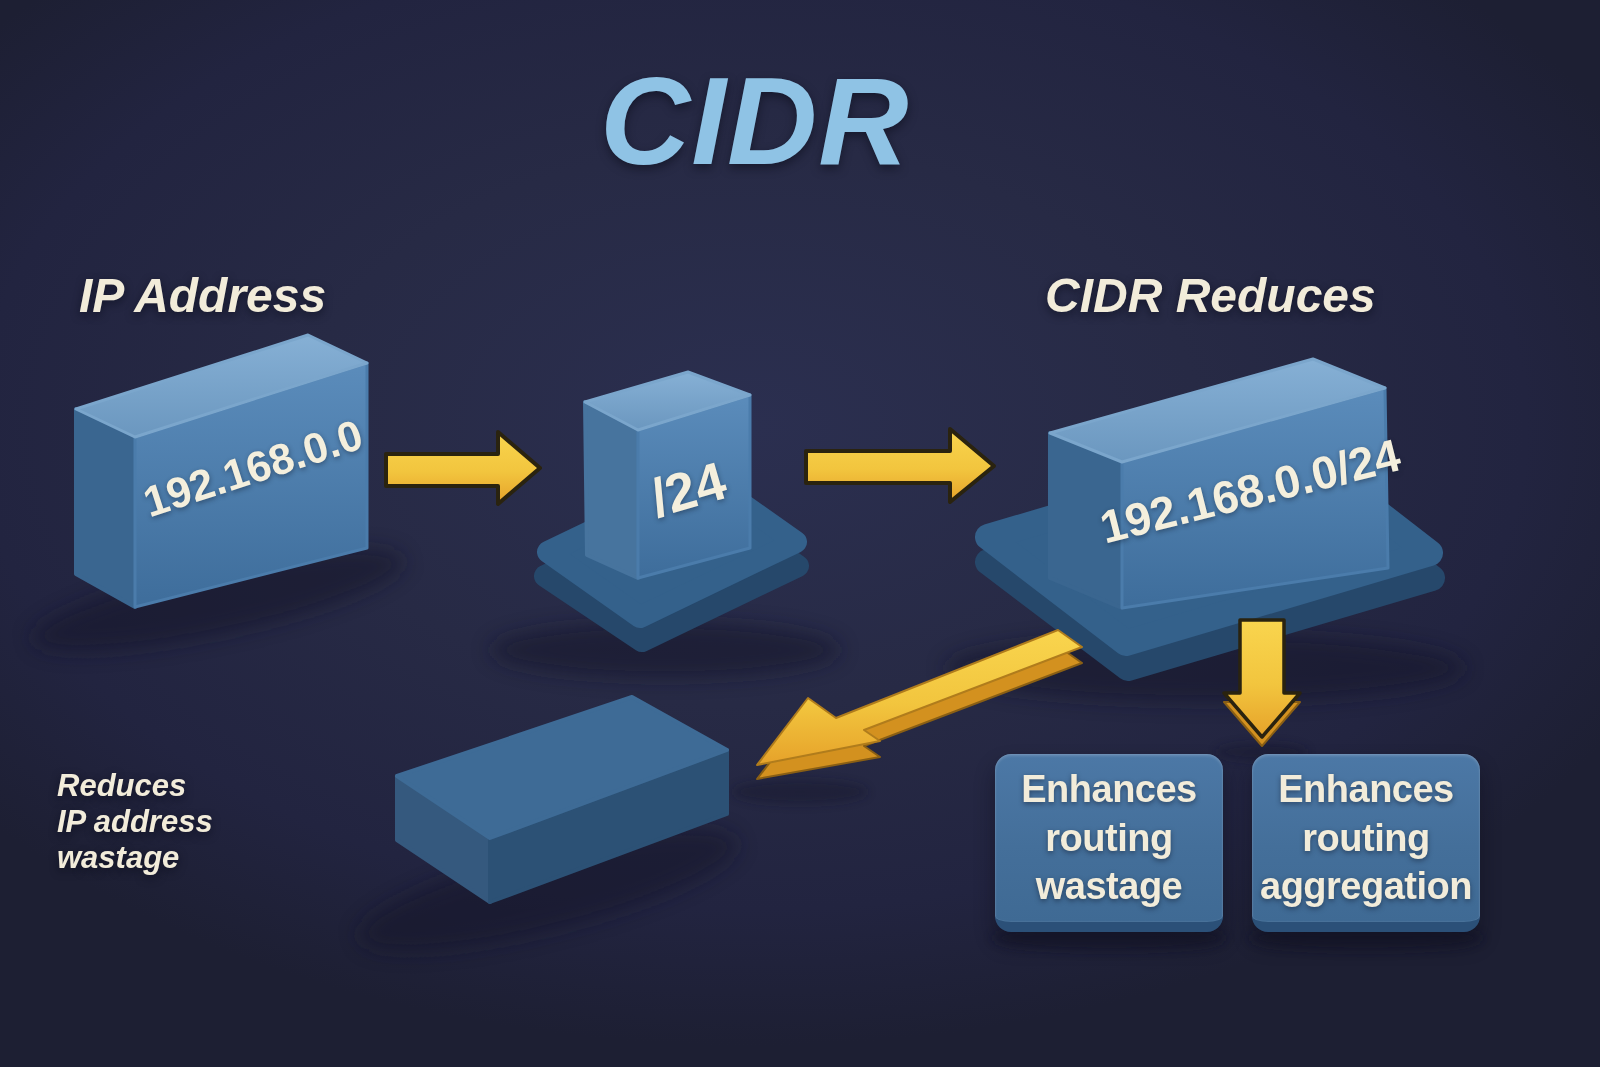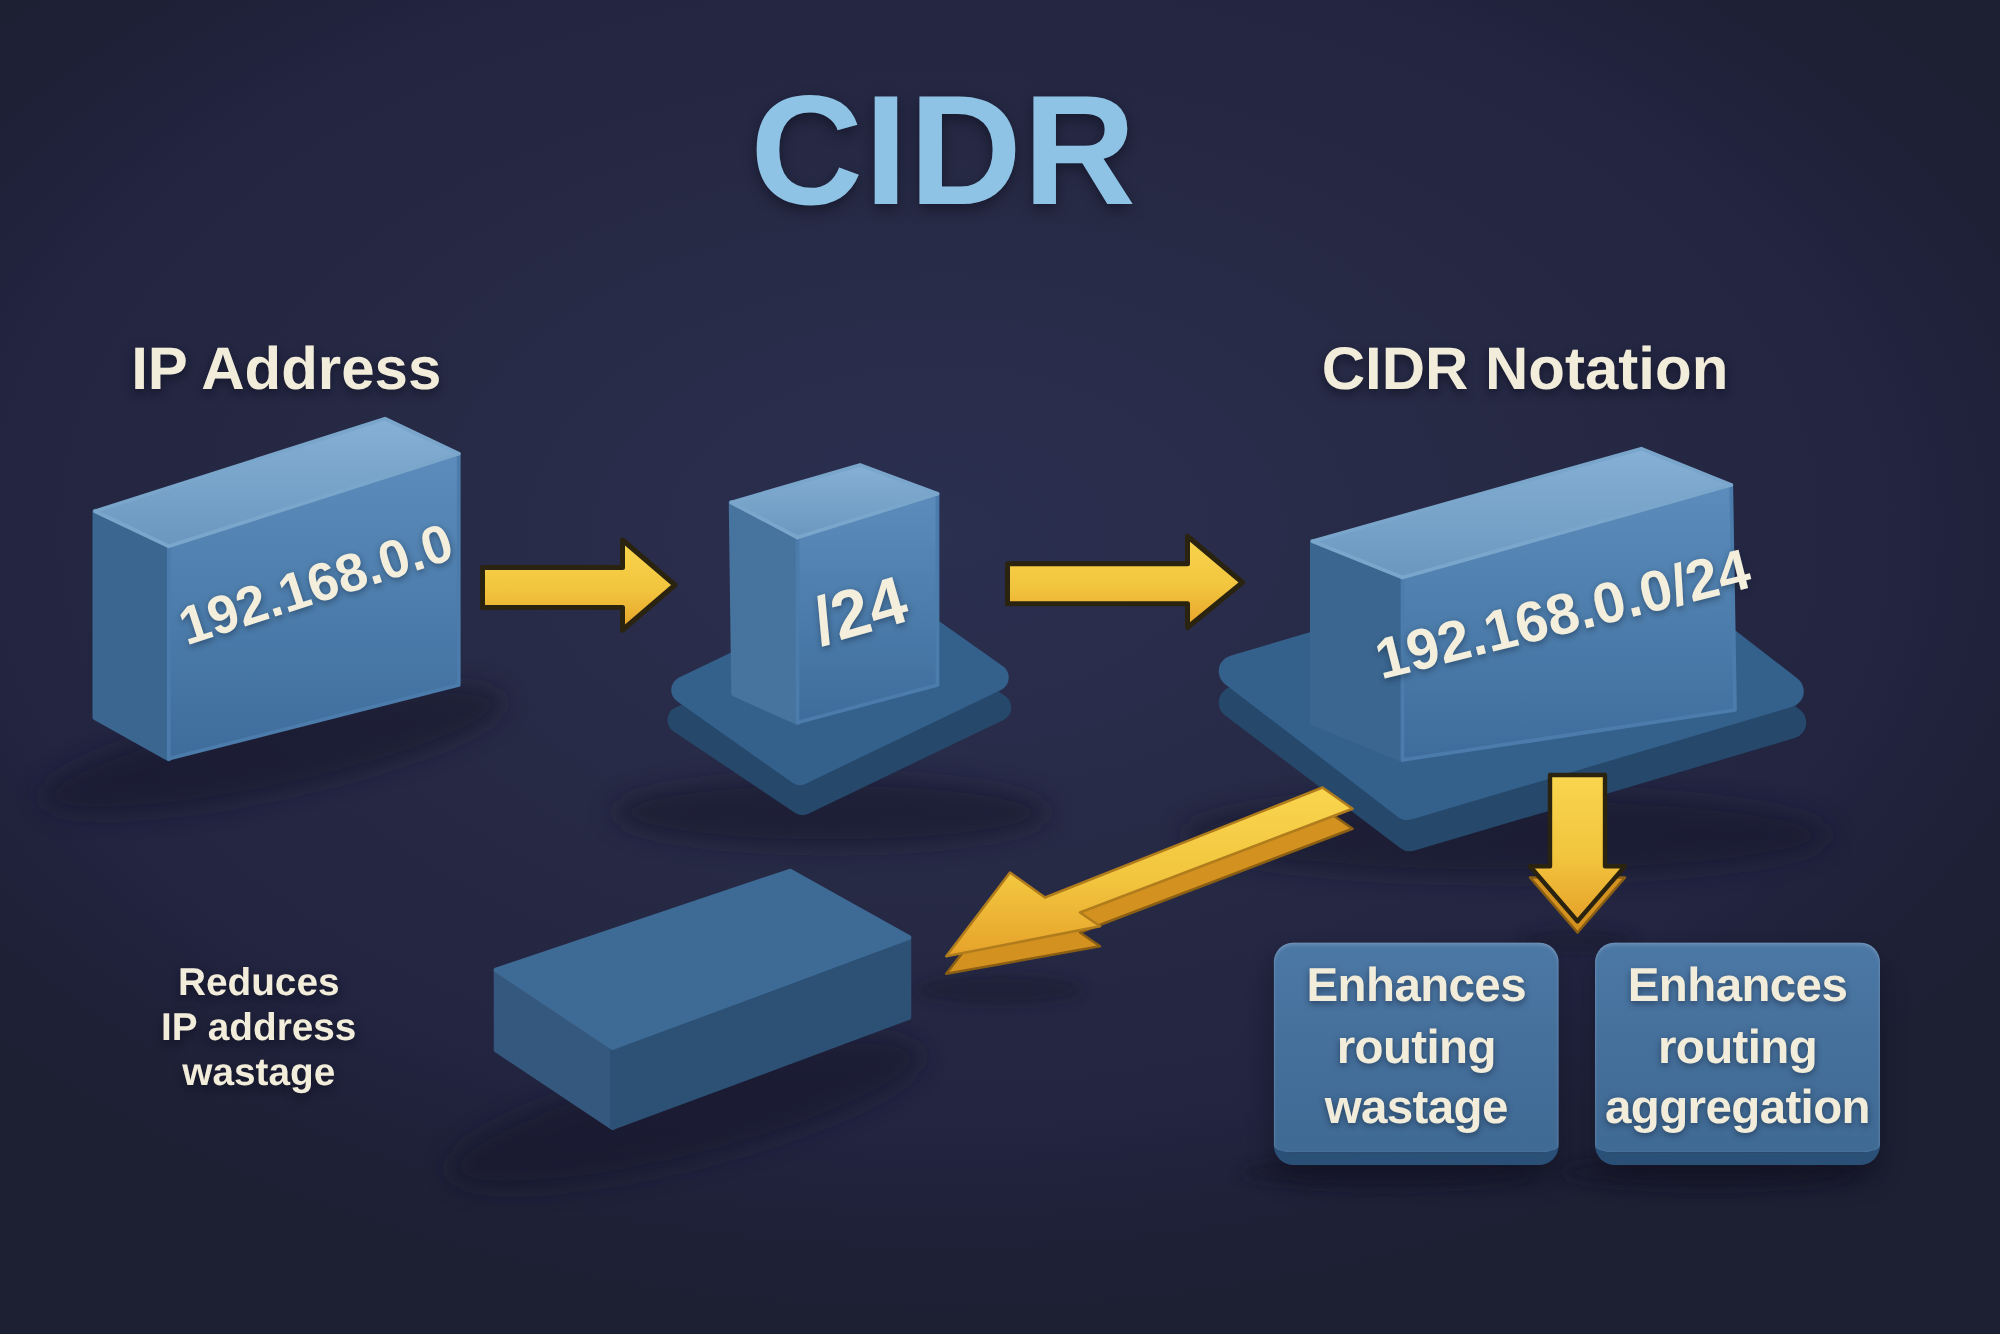--- a/index.html
+++ b/index.html
@@ -9,8 +9,8 @@
     background:radial-gradient(ellipse 62% 58% at 47% 40%, #2b2f50 0%, #272a45 45%, #222440 78%, #1d1f33 100%);
   }
   .scene svg{position:absolute;left:0;top:0;}
-  .txt{position:absolute;color:#F2ECDA;font-weight:bold;text-align:center;
-       white-space:pre-line;text-shadow:0 3px 8px rgba(8,10,22,.55);}
+  .txt{position:absolute;color:#F2ECDA;font-weight:bold;text-align:left;
+       white-space:pre-line;text-shadow:0 3px 8px rgba(8,10,22,.55);font-style:italic;}
   .page-title{left:600px;top:58px;width:310px;font-size:125px;line-height:1;
        letter-spacing:1px;color:#8FC3E5;text-shadow:0 4px 10px rgba(8,10,22,.5);}
   .label-ip{left:79px;top:268px;width:300px;font-size:48px;}

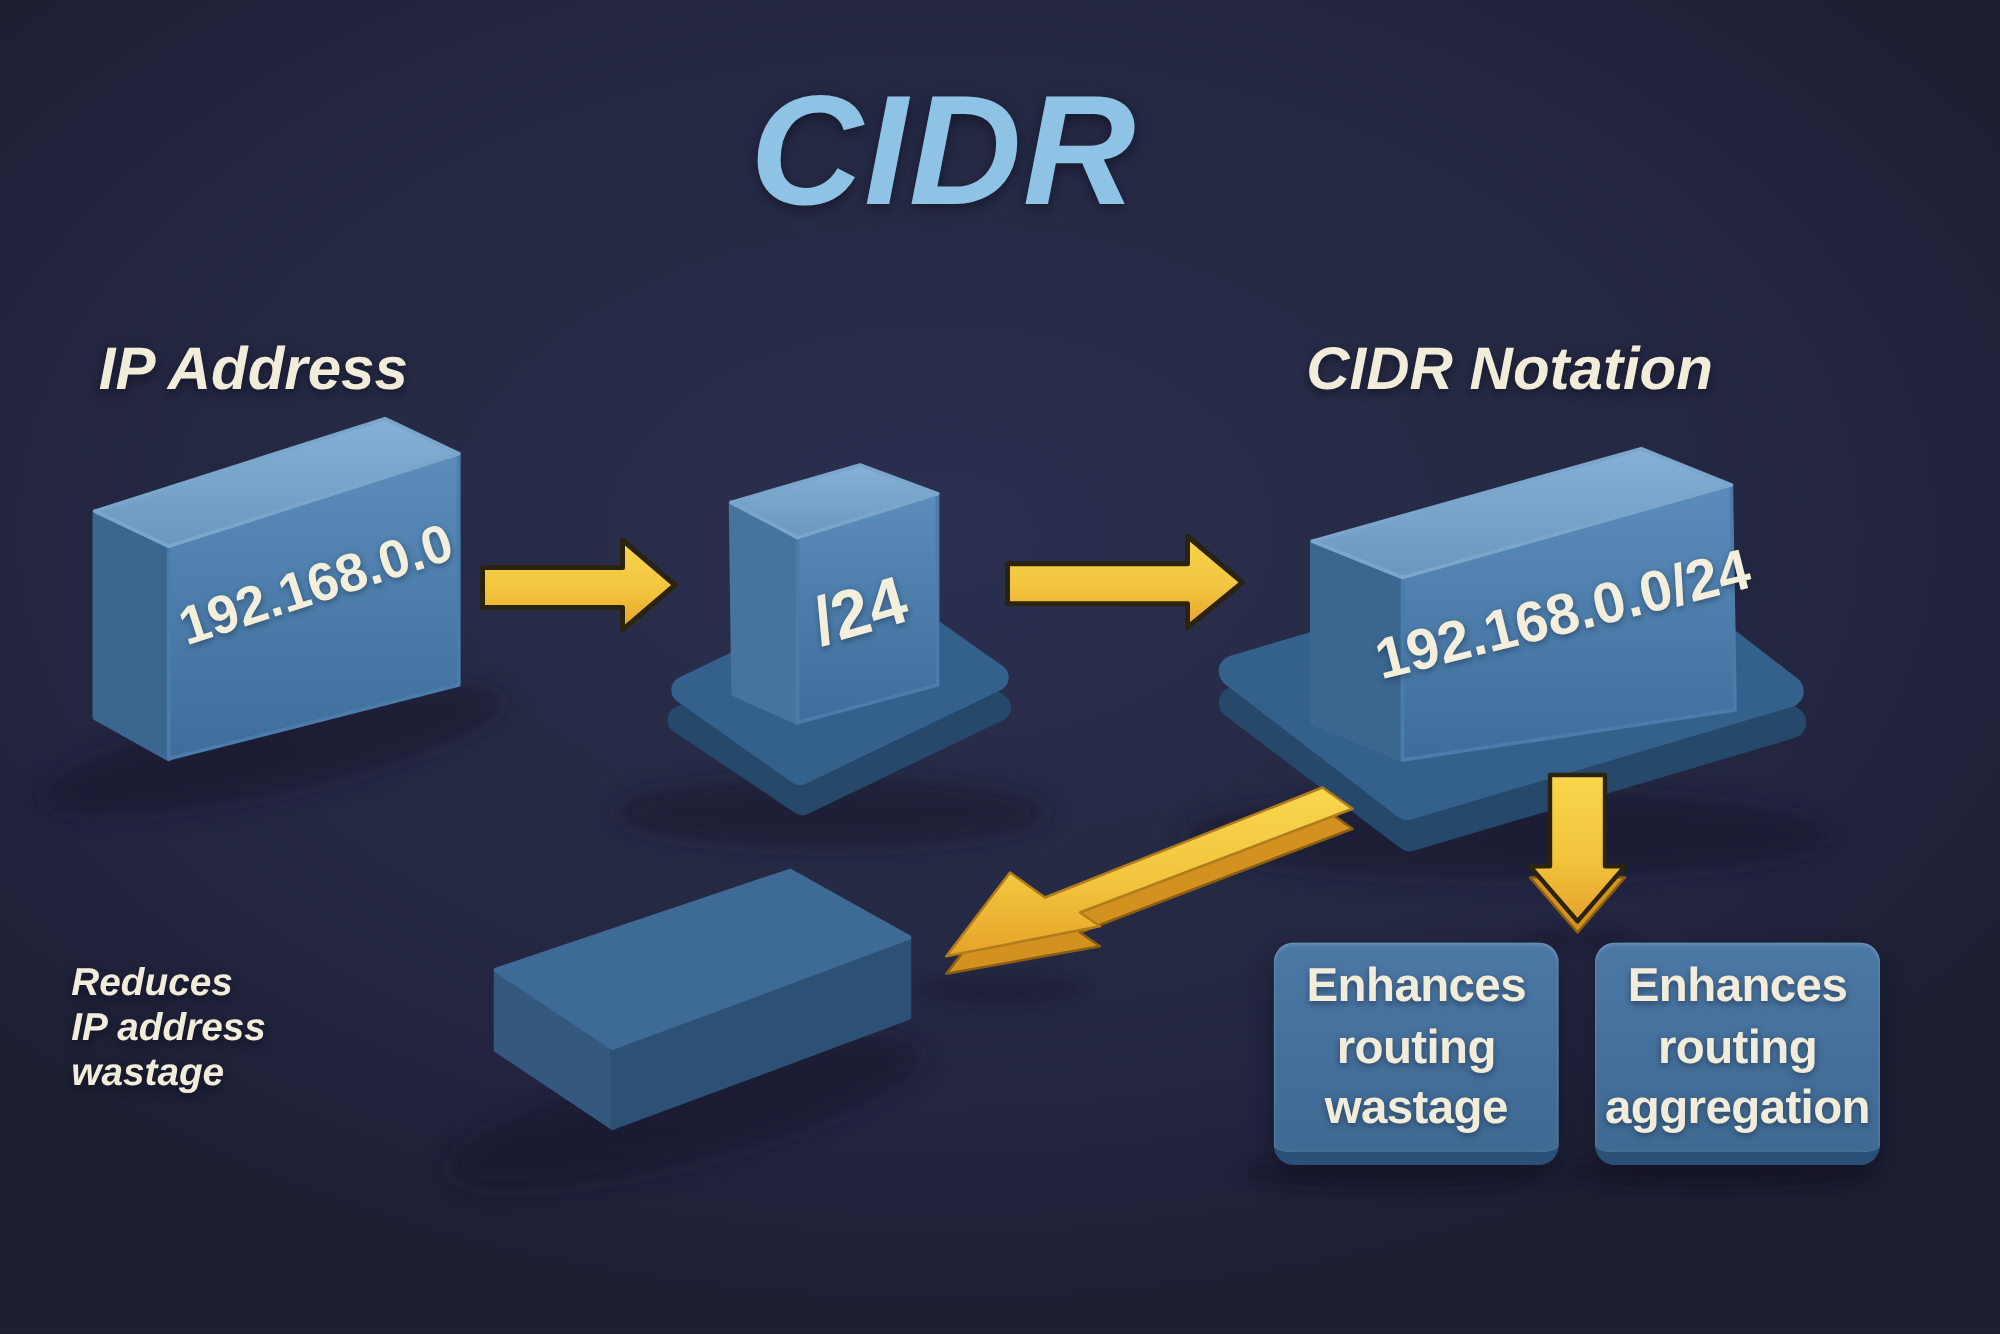--- a/index.html
+++ b/index.html
@@ -128,7 +128,7 @@
   <div class="txt page-title">CIDR</div>
 
   <div class="txt label-ip">IP Address</div>
-  <div class="txt label-cidr">CIDR Notation</div>
+  <div class="txt label-cidr">CIDR Reduces</div>
   <div class="txt label-reduces">Reduces
 IP address
 wastage</div>

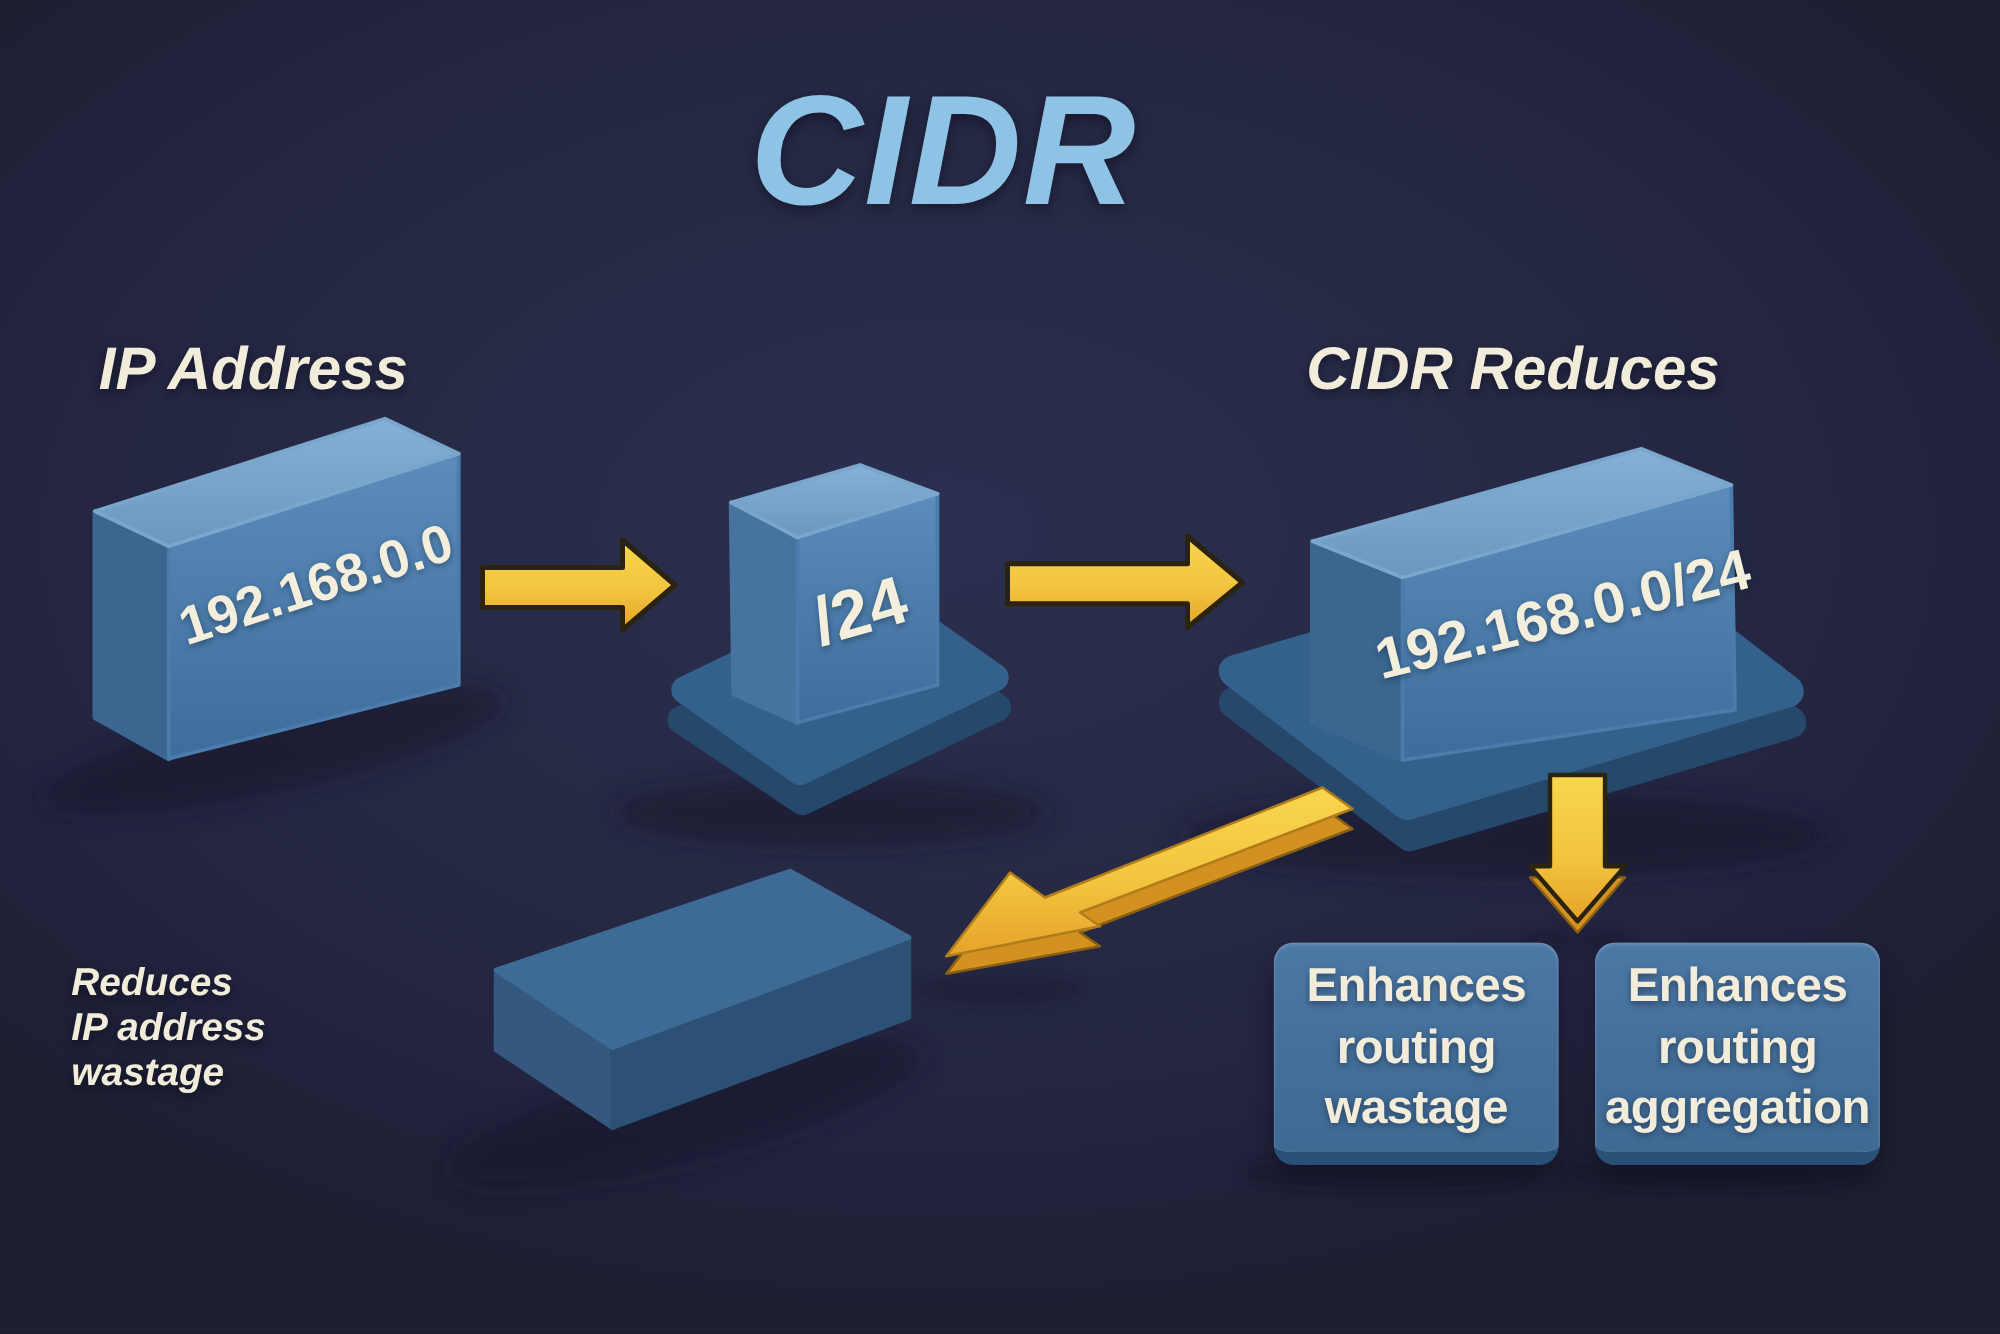--- a/index.html
+++ b/index.html
@@ -29,7 +29,7 @@
        display:flex;align-items:center;justify-content:center;
        color:#F2ECDA;font-weight:bold;font-size:38px;line-height:1.28;
        letter-spacing:-0.5px;text-align:center;white-space:pre-line;
-       text-shadow:0 2px 5px rgba(15,25,45,.5);margin-left:24px;}
+       text-shadow:0 2px 5px rgba(15,25,45,.5);}
   .card-1{left:995px;}
   .card-2{left:1252px;}
   .watermark{position:absolute;left:1258px;top:993px;font-size:38px;font-weight:bold;

